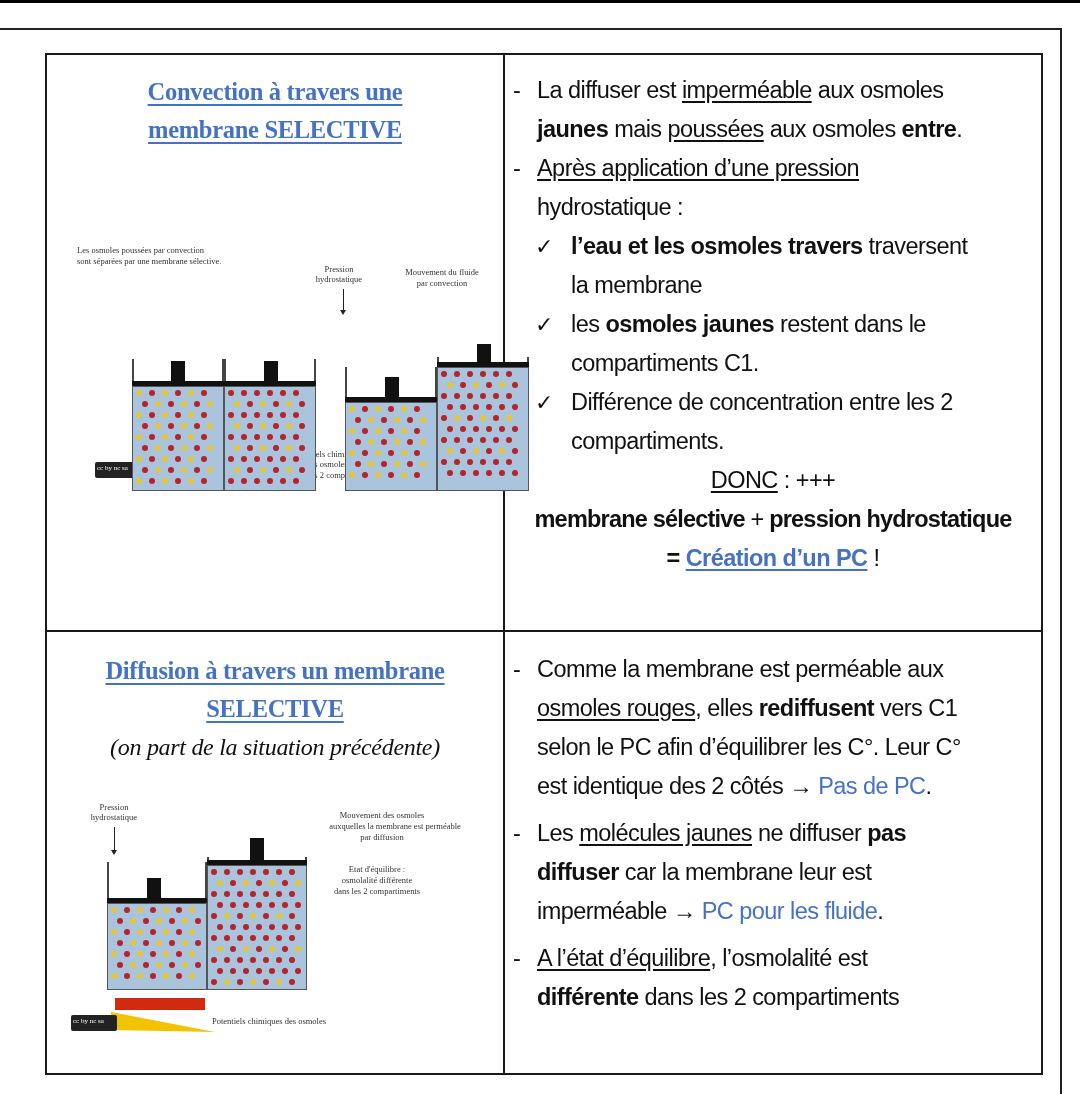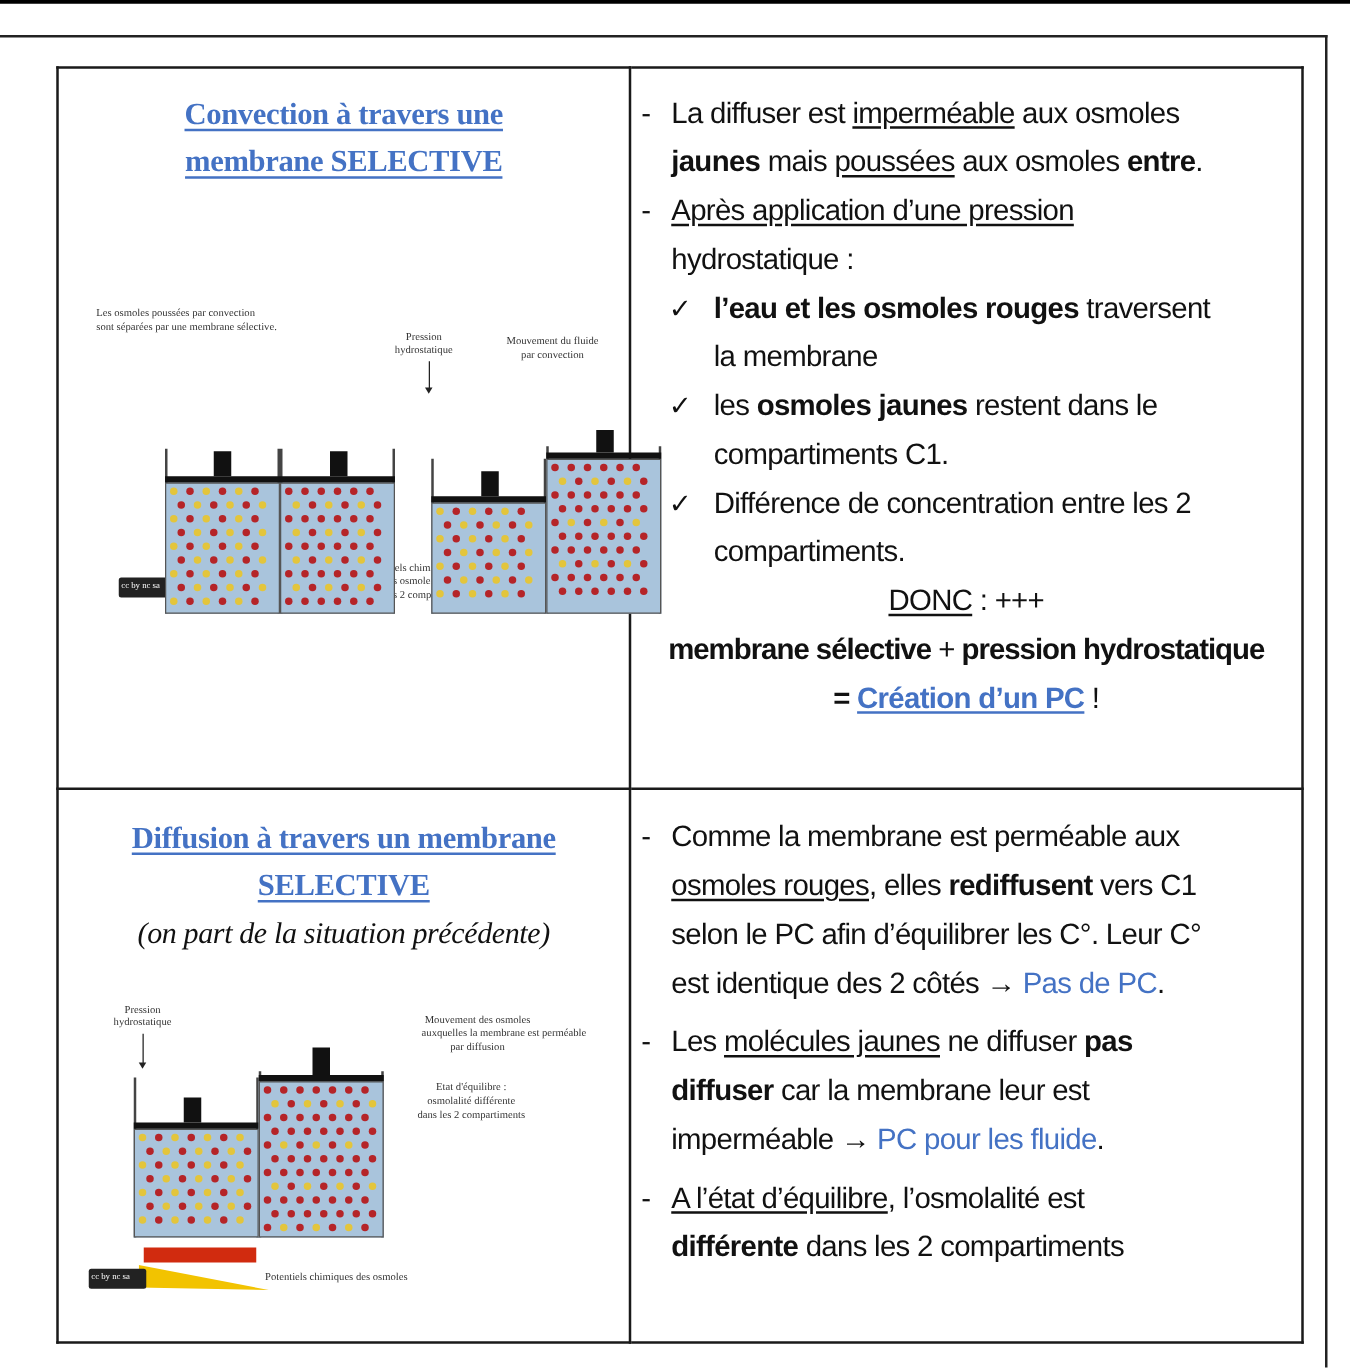--- a/index.html
+++ b/index.html
@@ -327,7 +327,7 @@
         </div>
         <div class="check">
           <span class="ck">✓</span>
-          <span class="b">l’eau et les osmoles rouges</span><span> traversent</span><br>
+          <span class="b">l’eau et les osmoles travers</span><span> traversent</span><br>
           <span>la membrane</span>
         </div>
         <div class="check">

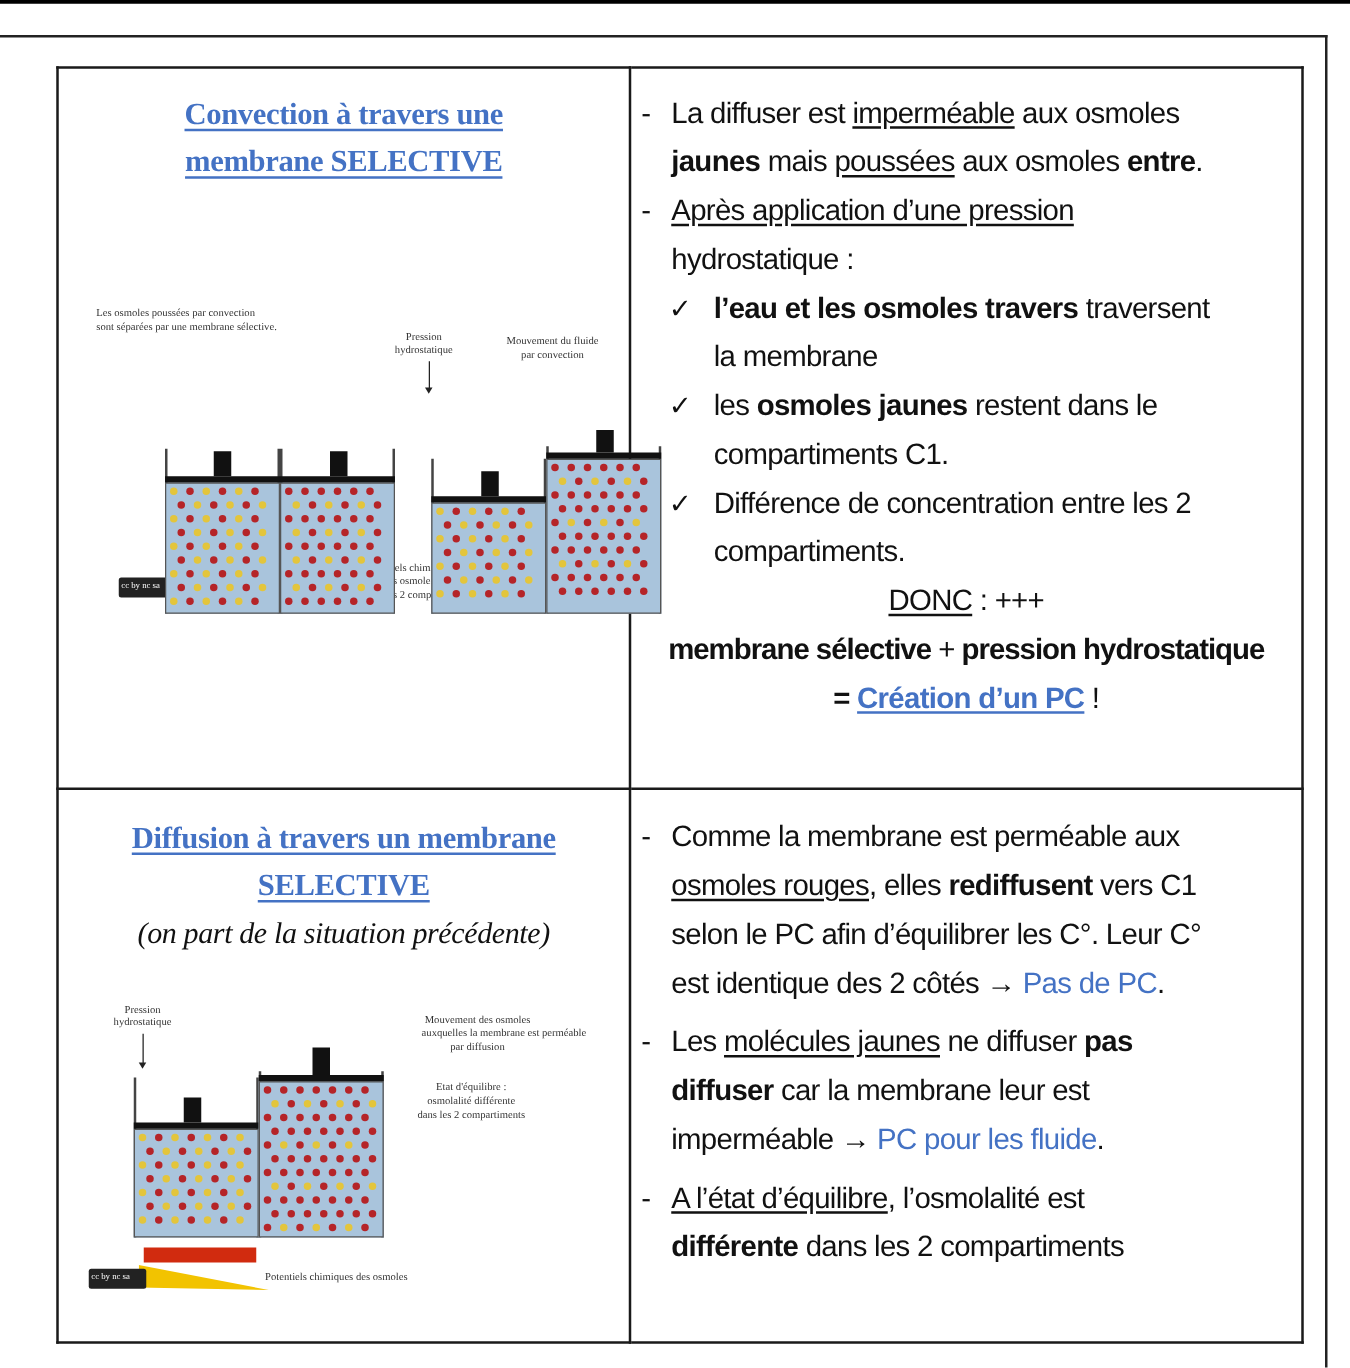--- a/index.html
+++ b/index.html
@@ -364,7 +364,7 @@
         <div class="dtext" style="left:27px; top:10px; width:60px;">hydrostatique</div>
         <div class="arrow-down" style="left:57px; top:25px; height:24px;"></div>
         <div class="dtext" style="left:225px; top:8px; width:200px;">Mouvement des osmoles</div>
-        <div class="dtext" style="left:212px; top:19px; width:200px;text-align:right;">auxquelles la membrane est perméable</div>
+        <div class="dtext" style="left:238px; top:19px; width:200px;">auxquelles la membrane est perméable</div>
         <div class="dtext" style="left:225px; top:30px; width:200px;">par diffusion</div>
         <div class="dtext" style="left:240px; top:62px; width:160px;">Etat d'équilibre :</div>
         <div class="dtext" style="left:240px; top:73px; width:160px;">osmolalité différente</div>

